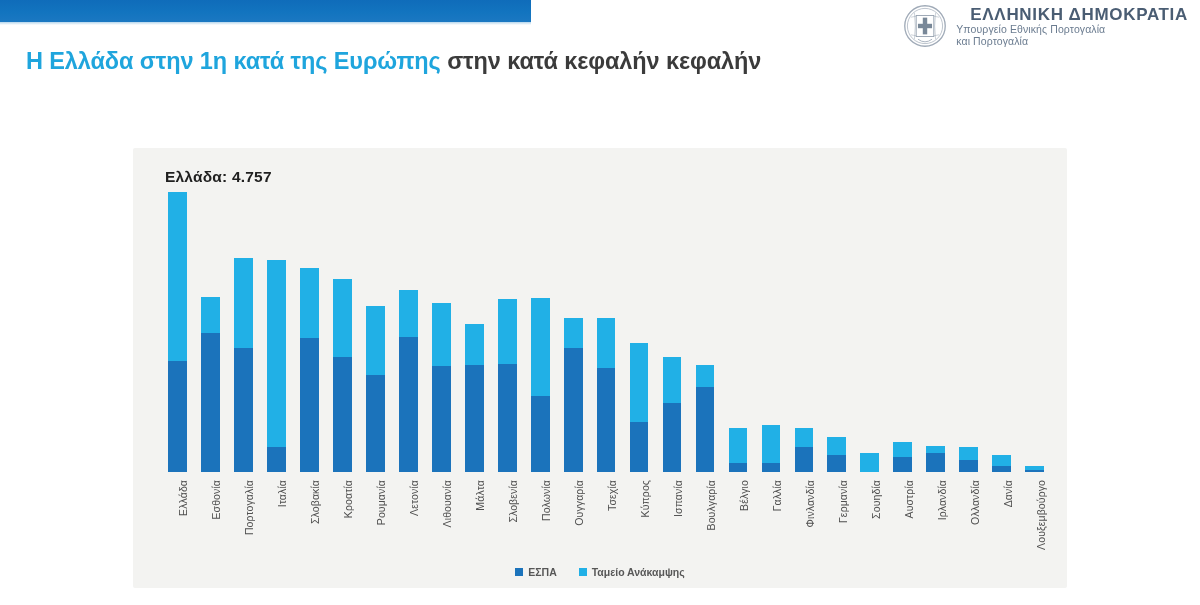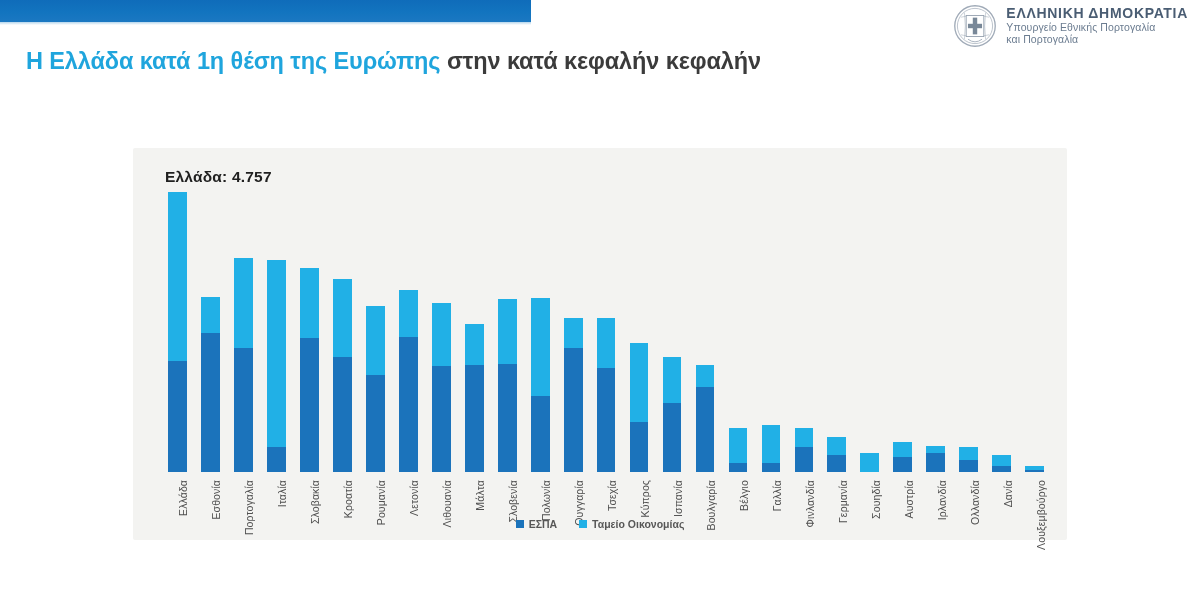--- a/index.html
+++ b/index.html
@@ -51,10 +51,11 @@
   }
   .logo-text { line-height: 1.12; }
   .logo-title {
-    font-size: 14px;
+    font-size: 17px;
     font-weight: bold;
     letter-spacing: 0.7px;
     color: #4a5d73;
+    margin-left: 14px;
   }
   .logo-sub {
     font-size: 10.5px;

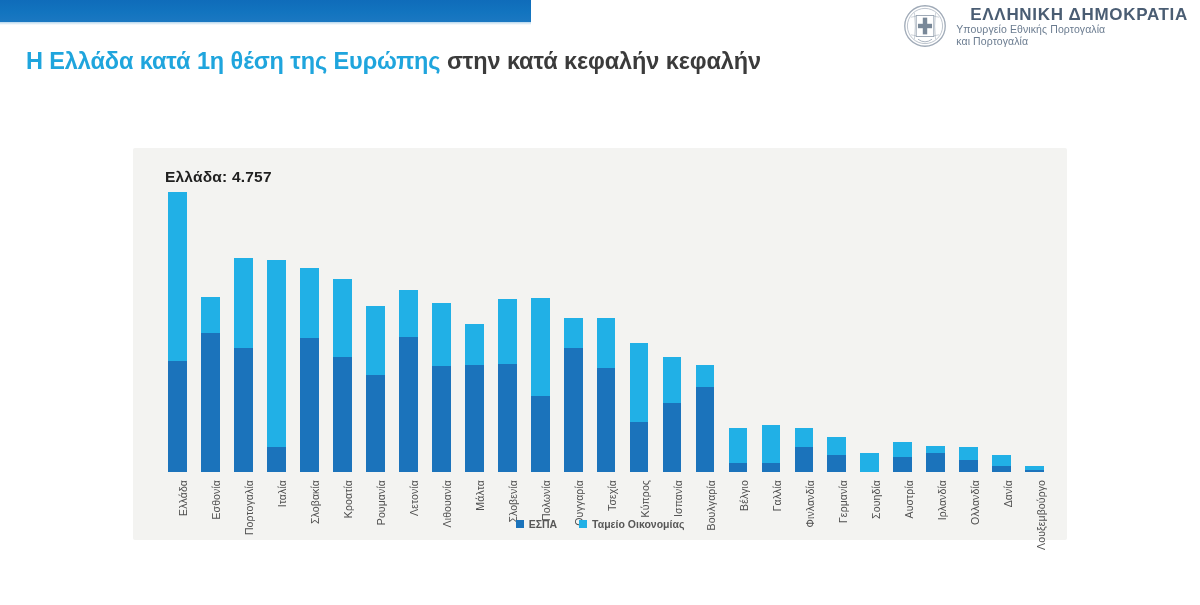--- a/index.html
+++ b/index.html
@@ -216,7 +216,7 @@
 </div>
 
 <div class="headline">
-  <span class="hl-line"><span class="hl-accent">Η Ελλάδα κατά 1η θέση της Ευρώπης </span><span>στην κατά κεφαλήν κεφαλήν</span></span>
+  <span class="hl-line"><span class="hl-accent">Η Ελλάδα στην 1η κατά της Ευρώπης </span><span>στην κατά κεφαλήν κεφαλήν</span></span>
 </div>
 
 <div class="chart-panel">

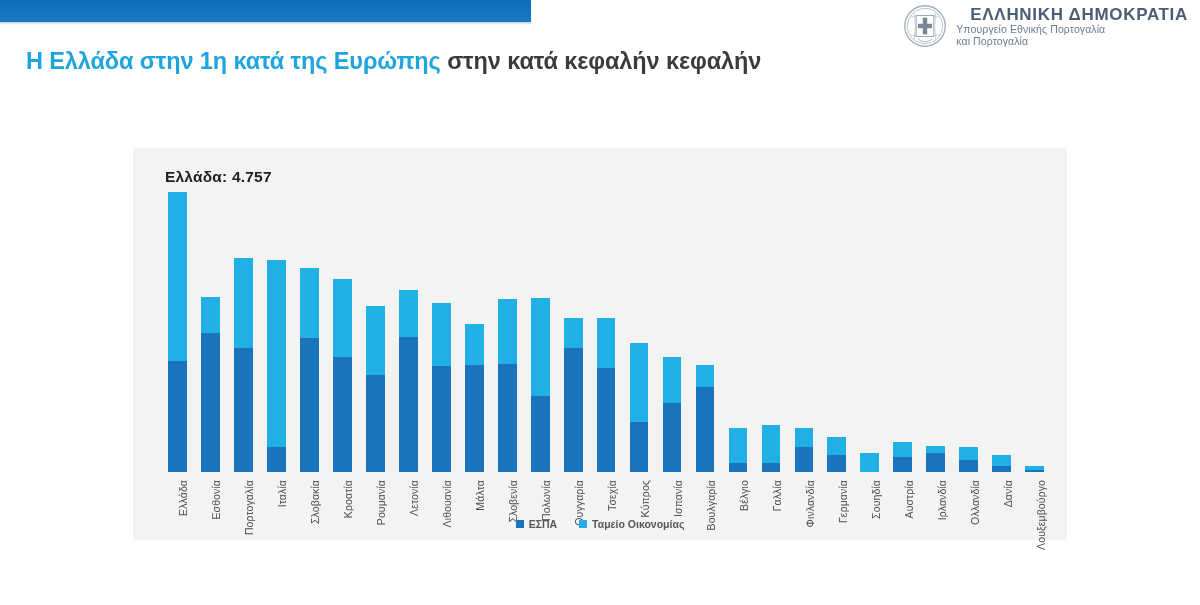--- a/index.html
+++ b/index.html
@@ -84,7 +84,7 @@
     left: 133px;
     top: 148px;
     width: 934px;
-    height: 392px;
+    height: 440px;
     background: #f3f3f1;
     border-radius: 2px;
   }

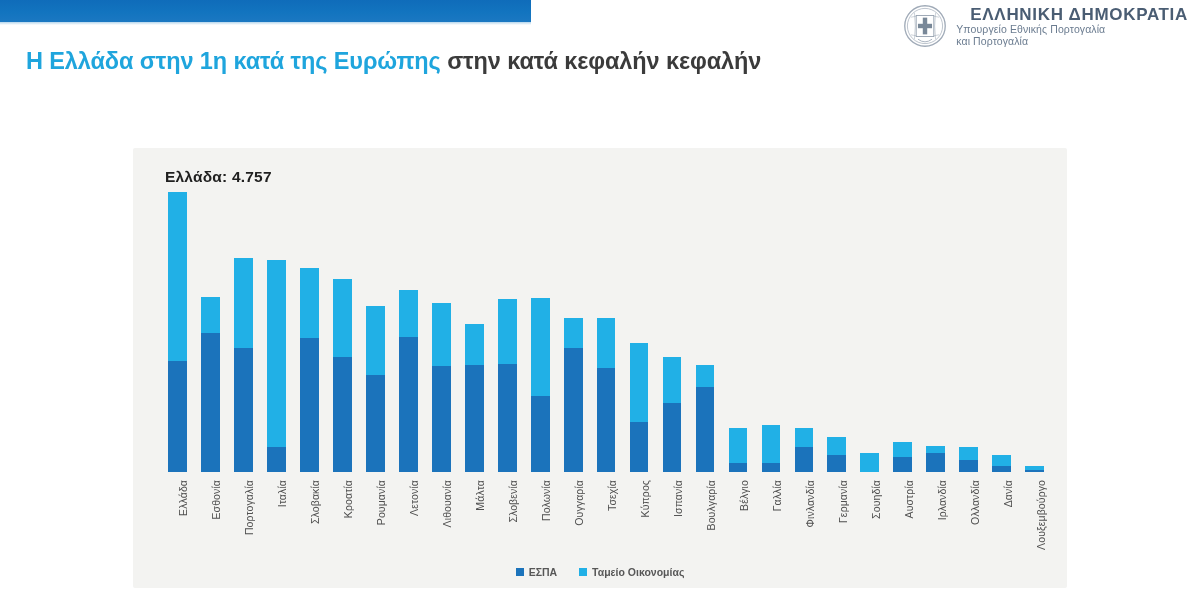--- a/index.html
+++ b/index.html
@@ -477,7 +477,7 @@
       </div>
       <div class="legend-item">
         <span class="legend-swatch sw-rrf"></span>
-        <span>Ταμείο Οικονομίας</span>
+        <span>Ταμείο Ανάκαμψης</span>
       </div>
     </div>
 </div>

